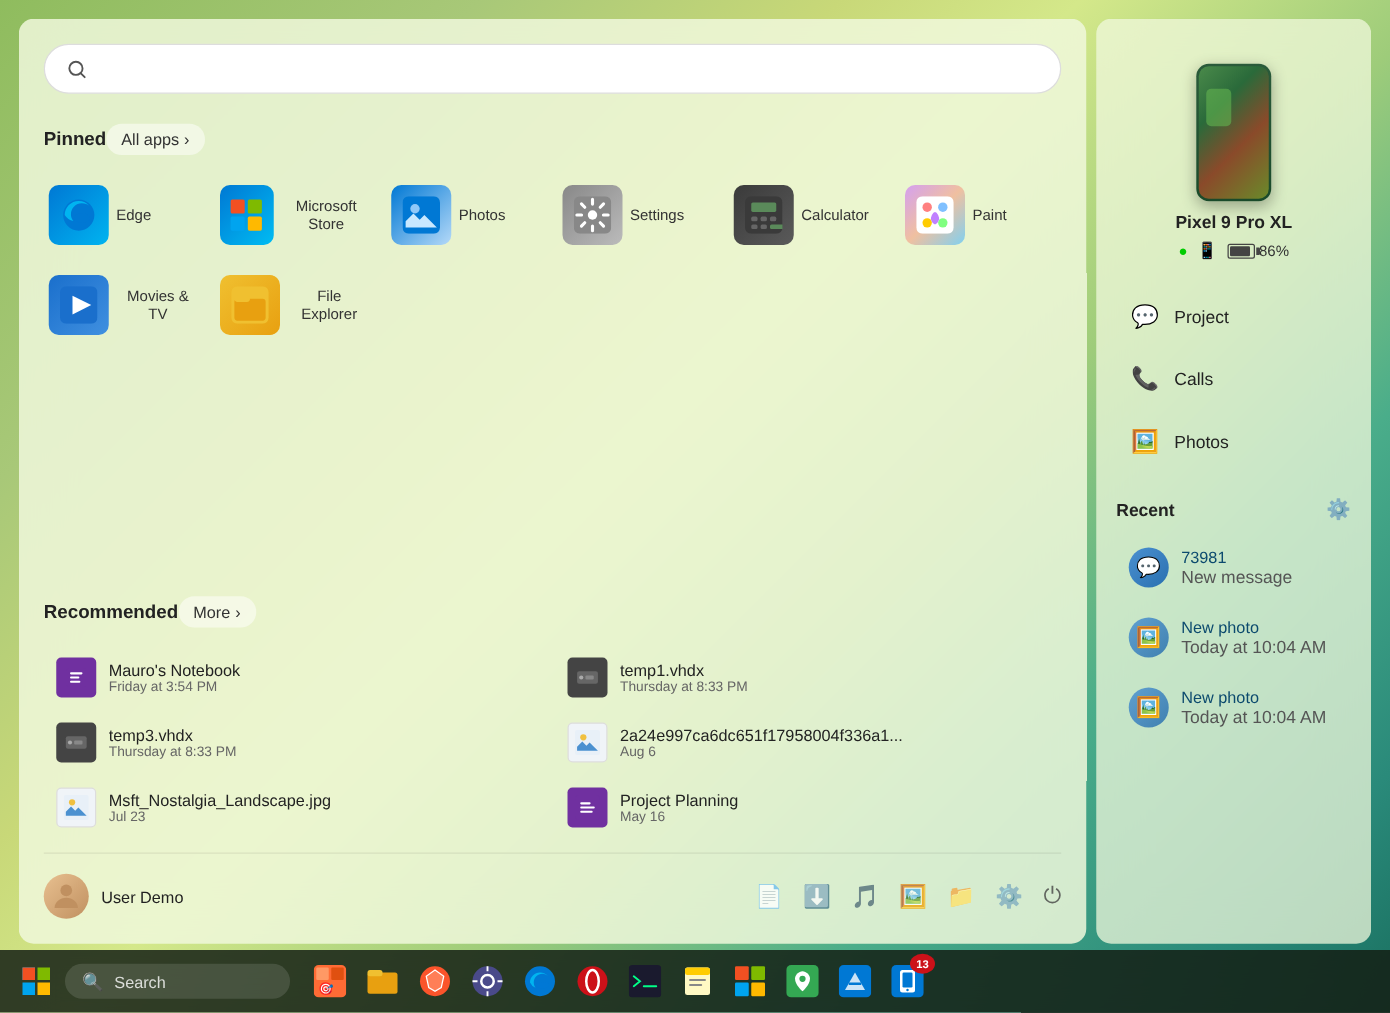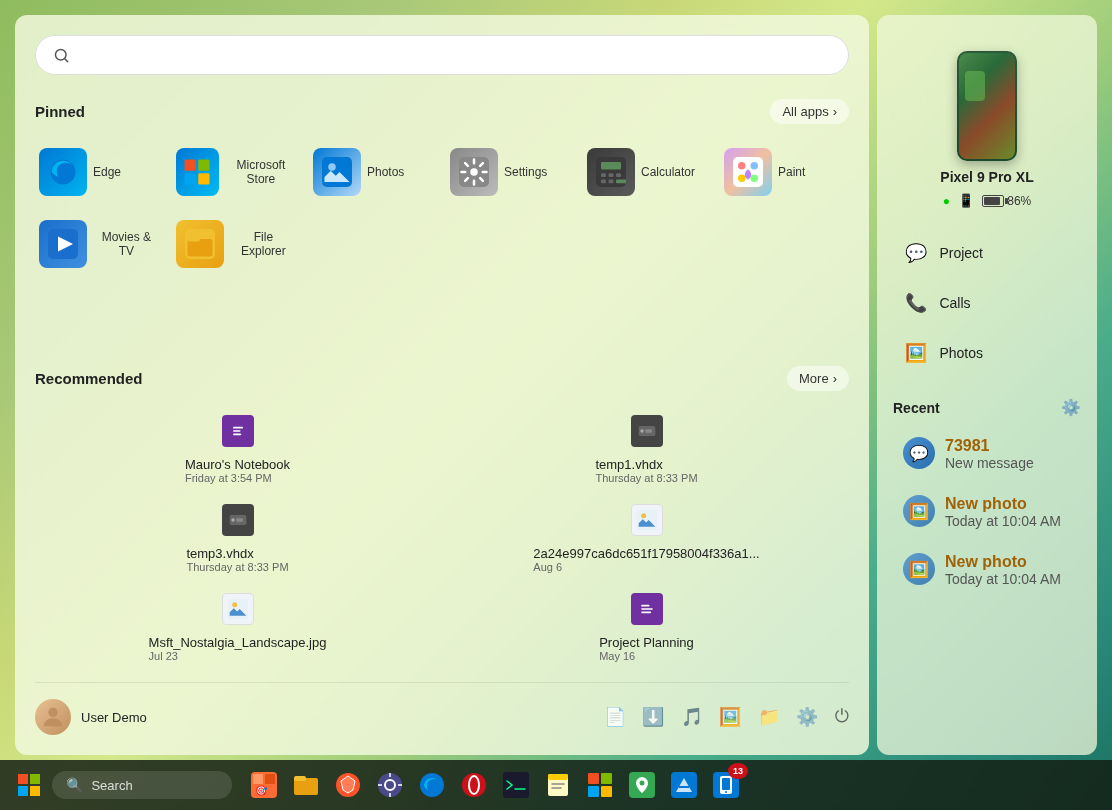--- a/index.html
+++ b/index.html
@@ -69,7 +69,6 @@
     
     .section-header {
       display: flex;
-      justify-content: space-between;
       align-items: center;
       margin-bottom: 16px;
     }

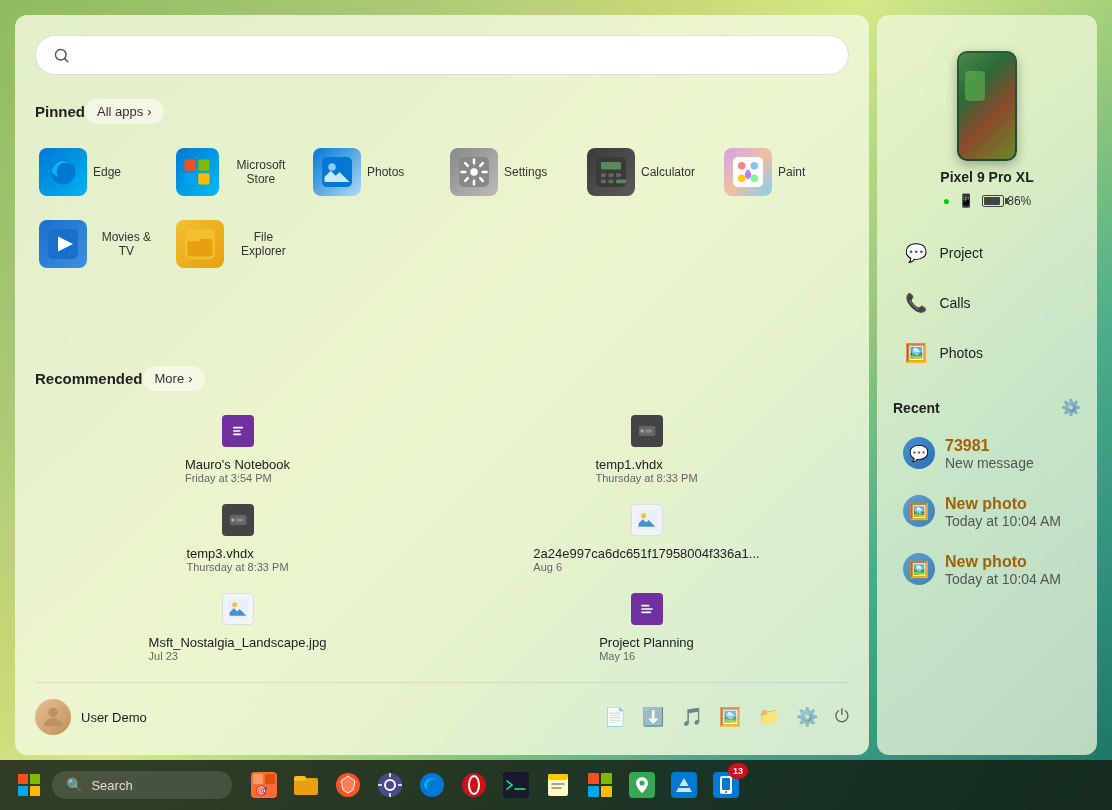--- a/index.html
+++ b/index.html
@@ -355,7 +355,7 @@
       flex-shrink: 0;
     }
     .recent-info { flex: 1; }
-    .recent-name { font-size: 16px; font-weight: 700; color: #a16207; }
+    .recent-name { font-size: 13px; font-weight: 400; color: #0c4a6e; }
     .recent-sub { font-size: 14px; color: #555; }
 
     

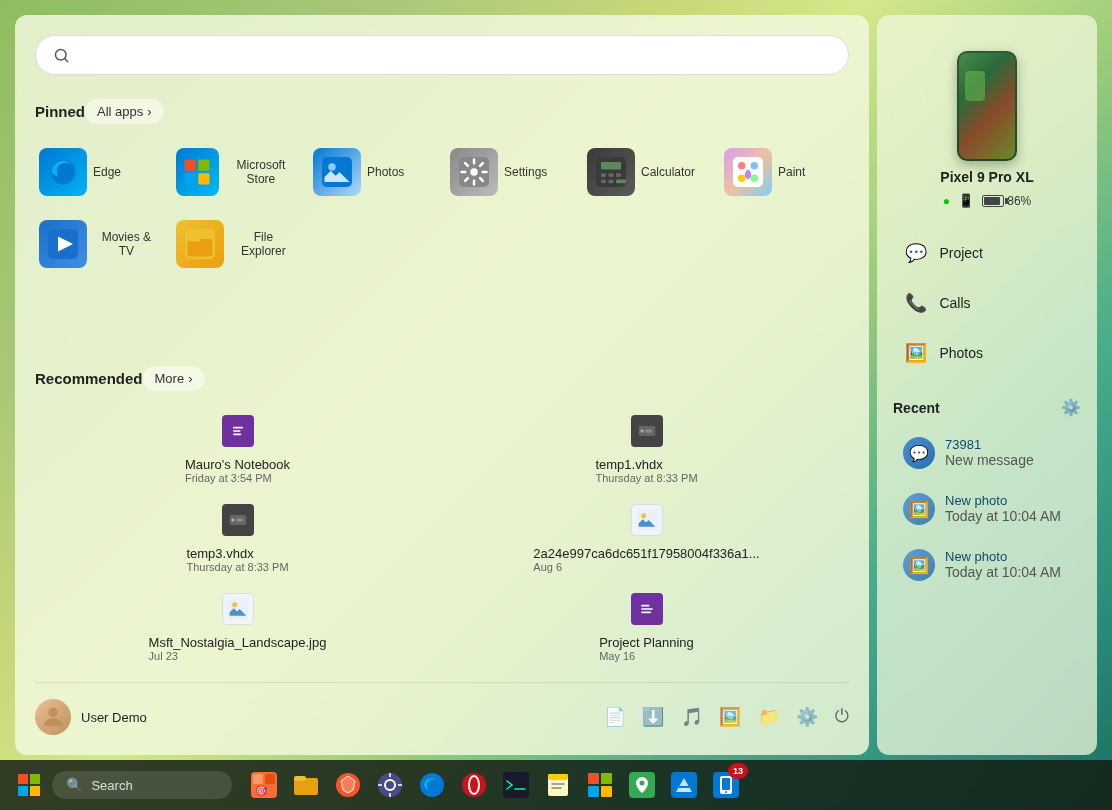--- a/index.html
+++ b/index.html
@@ -145,7 +145,6 @@
       padding: 8px 10px;
       border-radius: 6px;
       cursor: pointer;
-      flex-direction: column;
     }
     .rec-icon {
       width: 32px;

